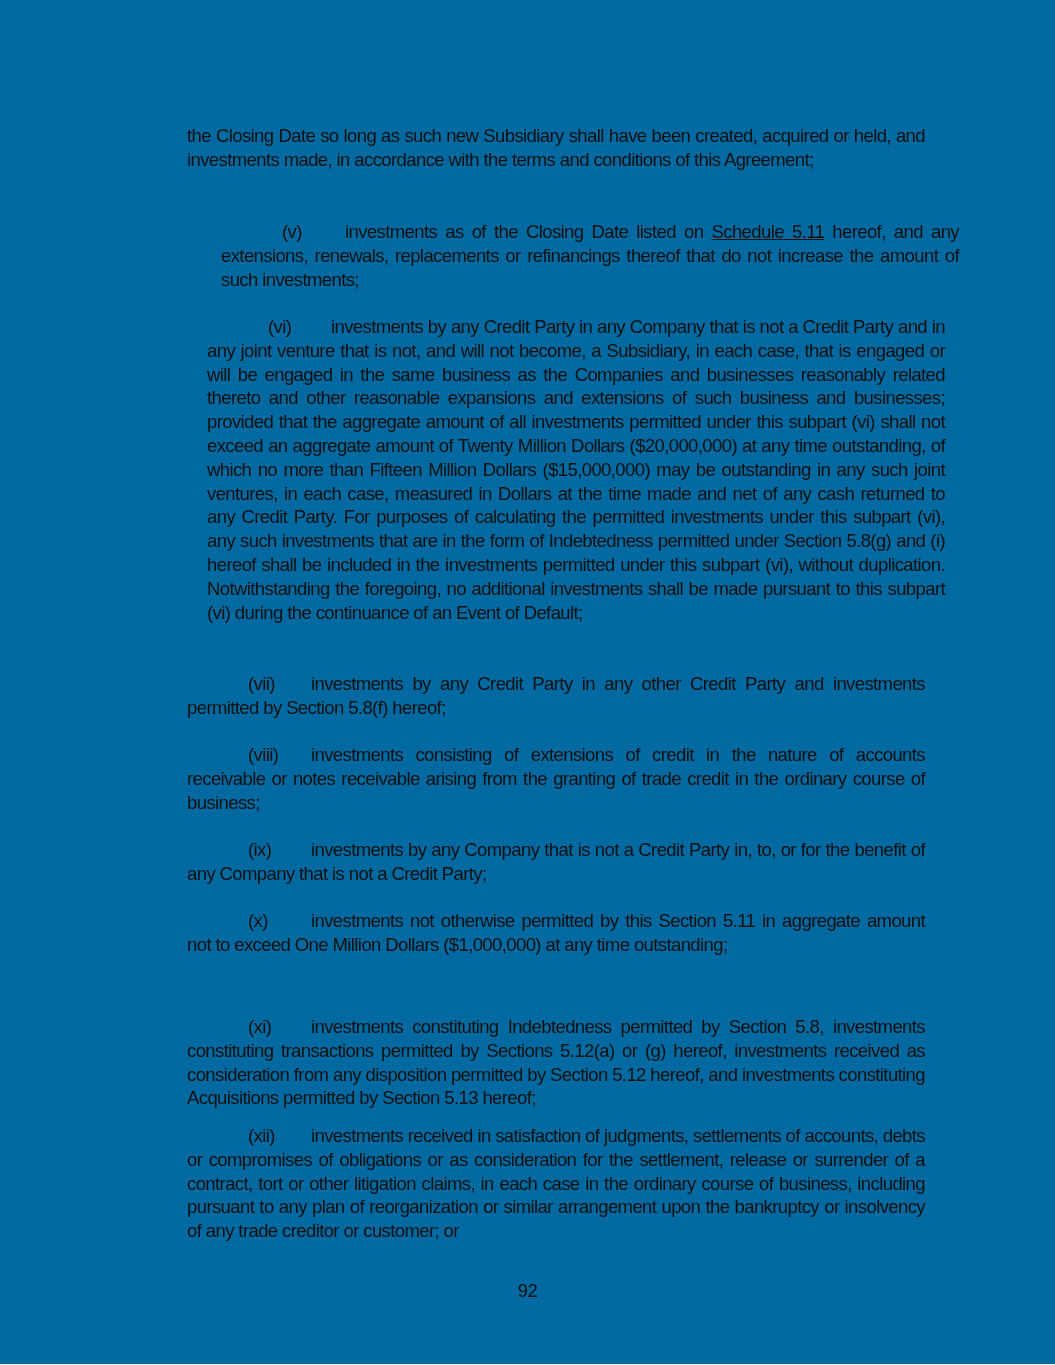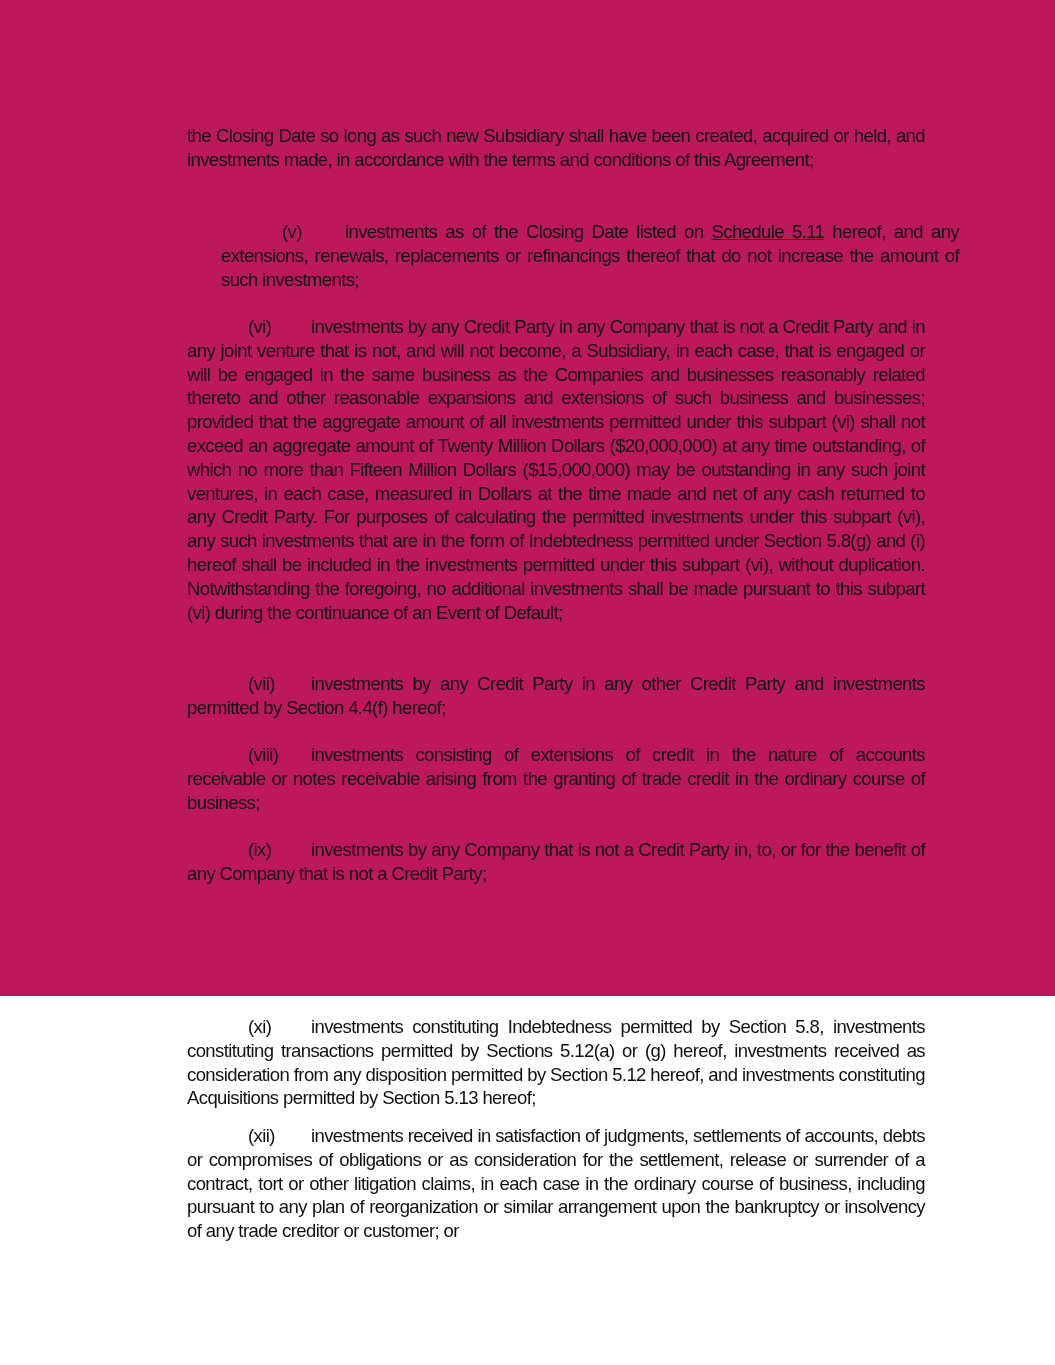--- a/index.html
+++ b/index.html
@@ -5,7 +5,7 @@
   html, body { margin: 0; padding: 0; background: #ffffff; }
   body { width: 1055px; height: 1365px; position: relative; overflow: hidden; }
   .page {
-    position: absolute; left: 0; top: 0; width: 1055px; height: 996px; background: #be185d;
+    position: absolute; left: 0; top: 0; width: 1055px; height: 1364px; background: #0369a1;
   }
   .para {
     position: absolute; left: 187px; width: 738px;

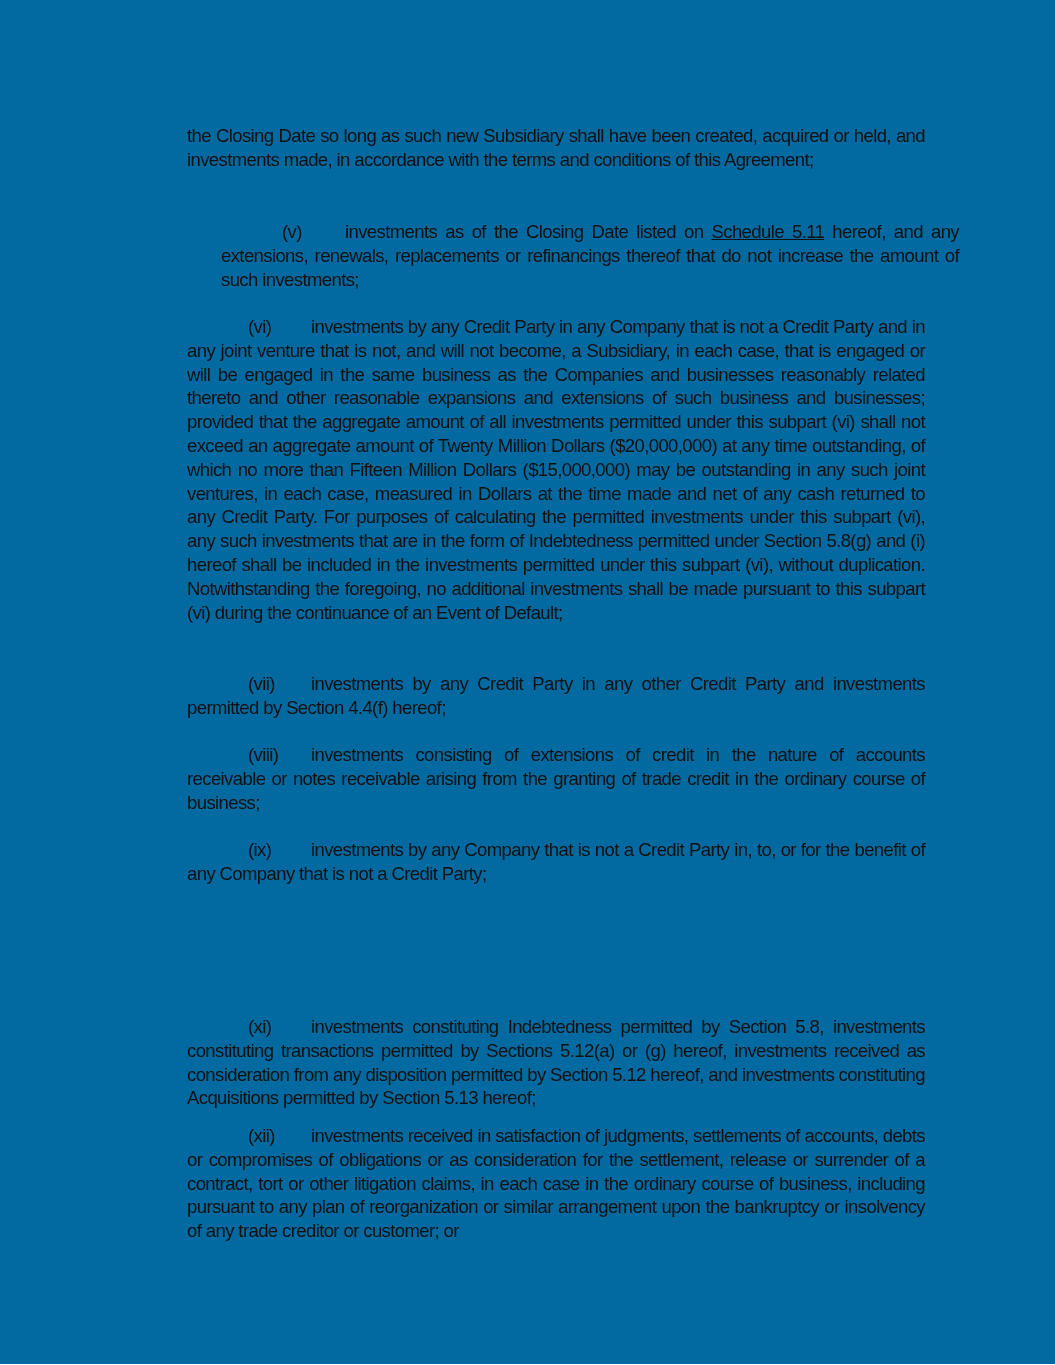--- a/index.html
+++ b/index.html
@@ -38,7 +38,7 @@
     <span class="num">(v)</span><span>investments as of the Closing Date listed on </span><span class="ul">Schedule 5.11</span><span> hereof, and any extensions, renewals, replacements or refinancings thereof that do not increase the amount of such investments;</span>
   </p>
 
-  <p class="para last-left" style="top:315px;">
+  <p class="para last-left" style="top:315px;margin-left:20px;">
     <span class="num">(vi)</span><span>investments by any Credit Party in any Company that is not a Credit Party and in any joint venture that is not, and will not become, a Subsidiary, in each case, that is engaged or will be engaged in the same business as the Companies and businesses reasonably related thereto and other reasonable expansions and extensions of such business and businesses; provided that the aggregate amount of all investments permitted under this subpart (vi) shall not exceed an aggregate amount of Twenty Million Dollars ($20,000,000) at any time outstanding, of which no more than Fifteen Million Dollars ($15,000,000) may be outstanding in any such joint ventures, in each case, measured in Dollars at the time made and net of any cash returned to any Credit Party. For purposes of calculating the permitted investments under this subpart (vi), any such investments that are in the form of Indebtedness permitted under Section 5.8(g) and (i) hereof shall be included in the investments permitted under this subpart (vi), without duplication. Notwithstanding the foregoing, no additional investments shall be made pursuant to this subpart (vi) during the continuance of an Event of Default;</span>
   </p>
 

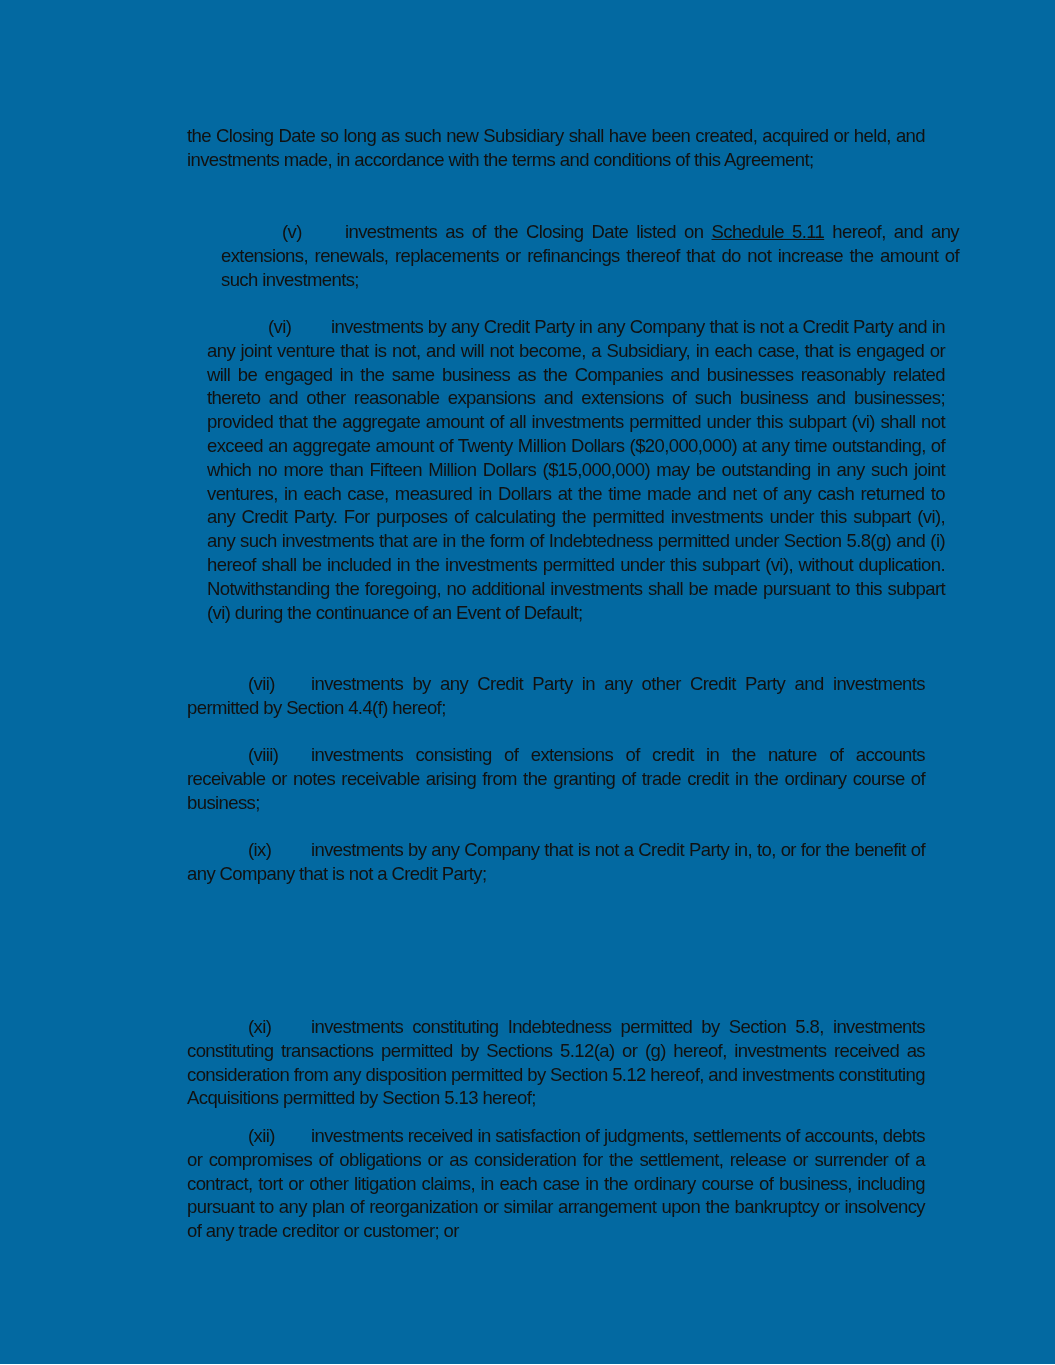--- a/index.html
+++ b/index.html
@@ -43,7 +43,7 @@
   </p>
 
   <p class="para last-left" style="top:672px;">
-    <span class="num">(vii)</span><span>investments by any Credit Party in any other Credit Party and investments permitted by Section 4.4(f) hereof;</span>
+    <span class="num">(vii)</span><span>investments by any Credit Party in any other Credit Party and investments permitted by Section 5.8(f) hereof;</span>
   </p>
 
   <p class="para last-left" style="top:838px;">

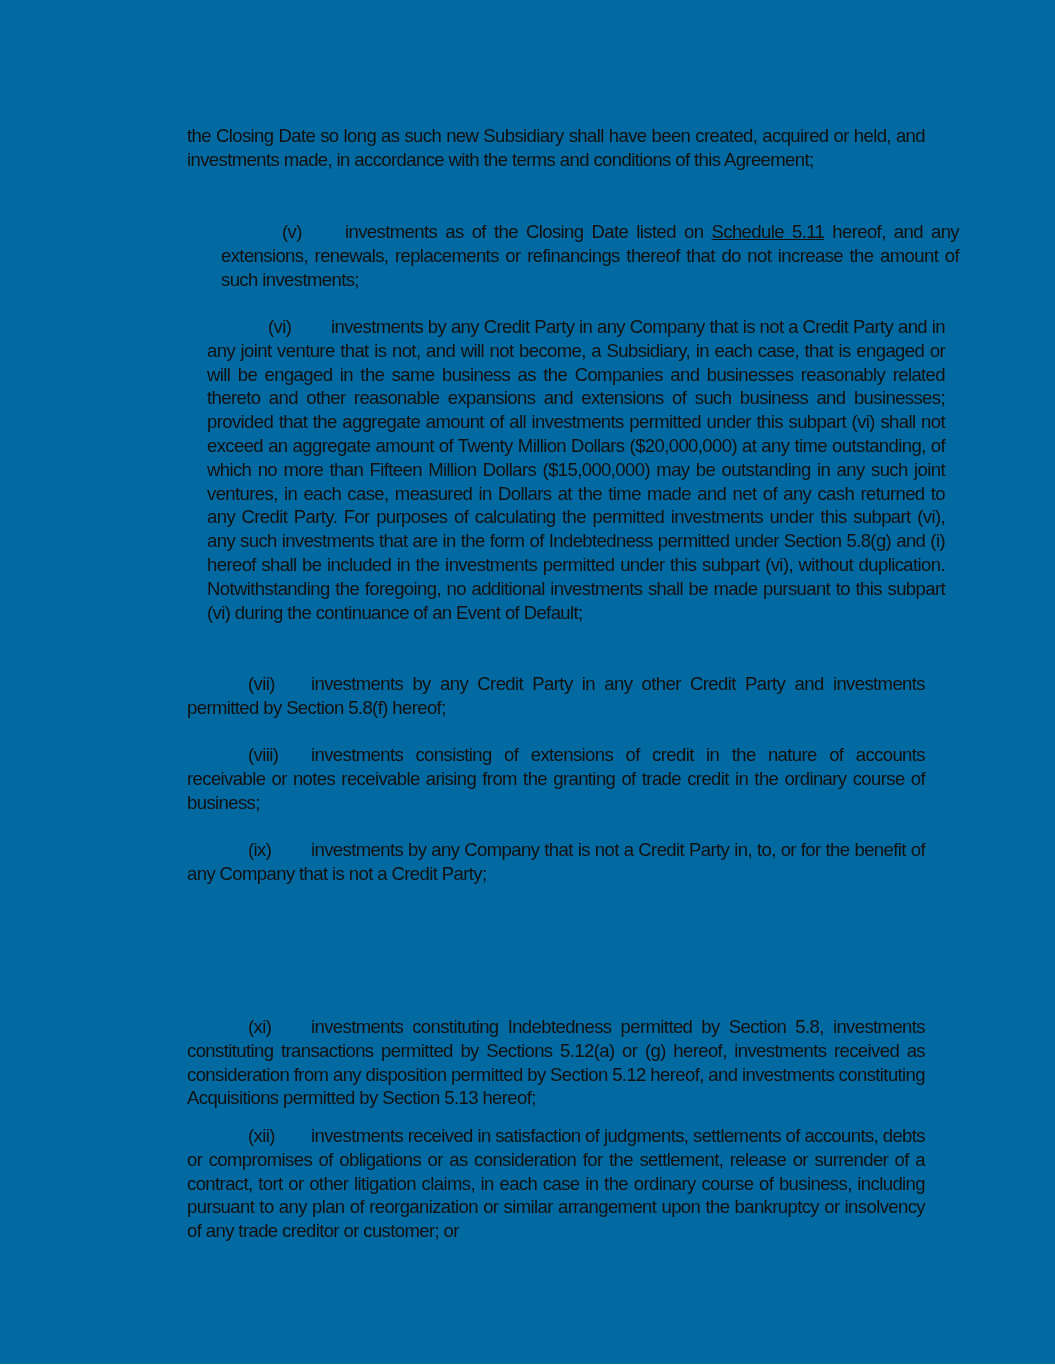--- a/index.html
+++ b/index.html
@@ -54,6 +54,9 @@
     <span class="num">(viii)</span><span>investments consisting of extensions of credit in the nature of accounts receivable or notes receivable arising from the granting of trade credit in the ordinary course of business;</span>
   </p>
 
+  <p class="para last-left" style="top:909px;">
+    <span class="num">(x)</span><span>investments not otherwise permitted by this Section 5.11 in aggregate amount not to exceed One Million Dollars ($1,000,000) at any time outstanding;</span>
+  </p>
 
   <p class="para last-left" style="top:1015px;">
     <span class="num">(xi)</span><span>investments constituting Indebtedness permitted by Section 5.8, investments constituting transactions permitted by Sections 5.12(a) or (g) hereof, investments received as consideration from any disposition permitted by Section 5.12 hereof, and investments constituting Acquisitions permitted by Section 5.13 hereof;</span>

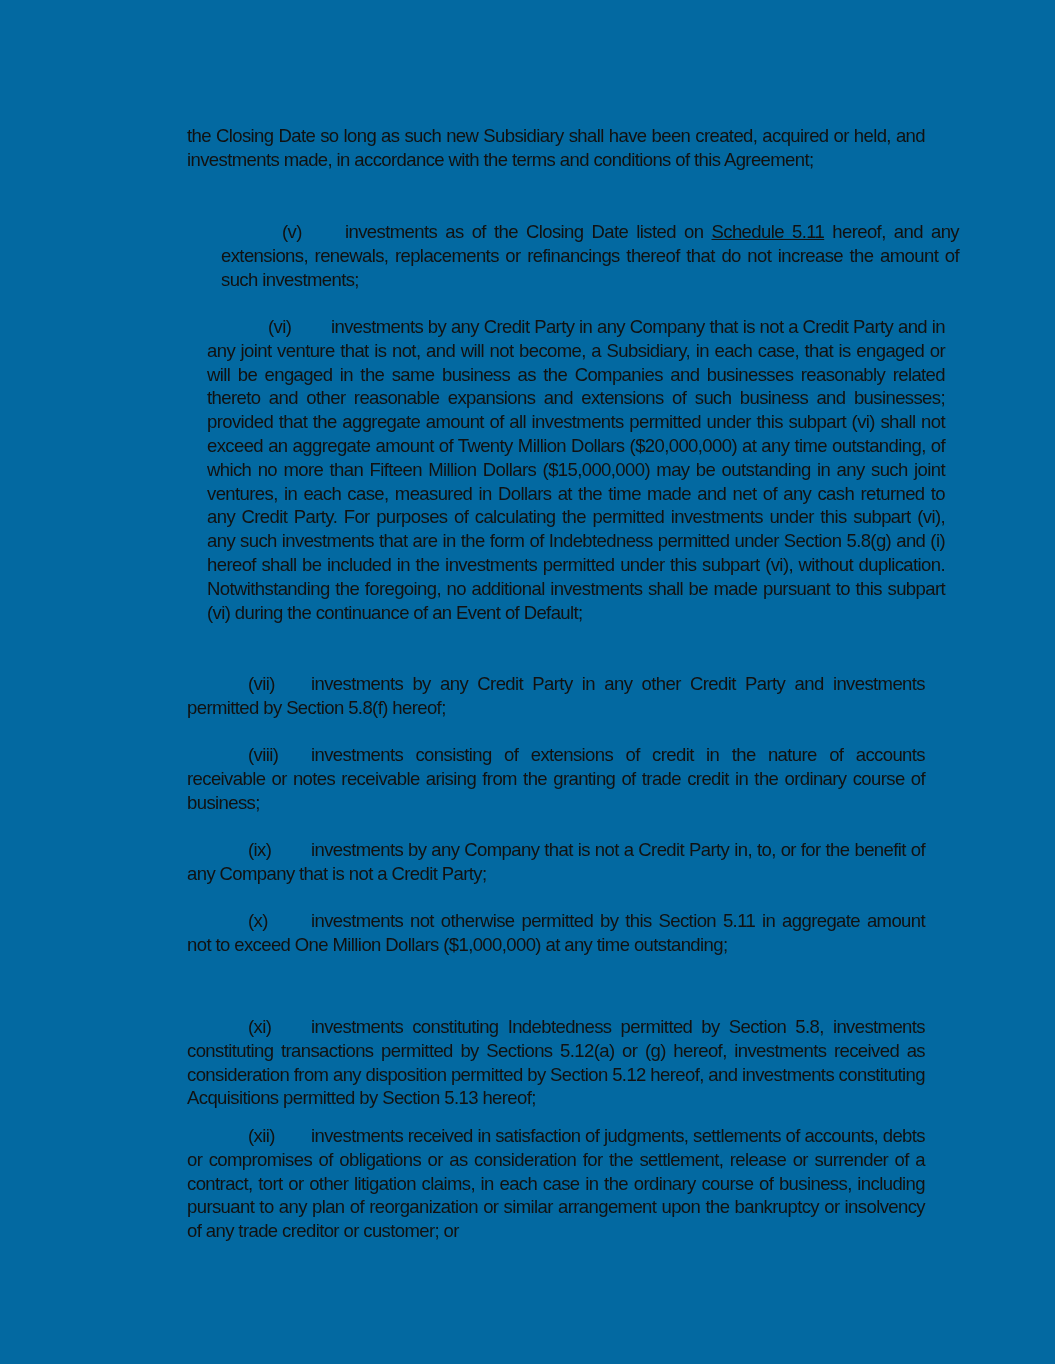--- a/index.html
+++ b/index.html
@@ -66,6 +66,7 @@
     <span class="num">(xii)</span><span>investments received in satisfaction of judgments, settlements of accounts, debts or compromises of obligations or as consideration for the settlement, release or surrender of a contract, tort or other litigation claims, in each case in the ordinary course of business, including pursuant to any plan of reorganization or similar arrangement upon the bankruptcy or insolvency of any trade creditor or customer; or</span>
   </p>
 
+  <div class="pagenum">92</div>
 </div>
 
 </body></html>

